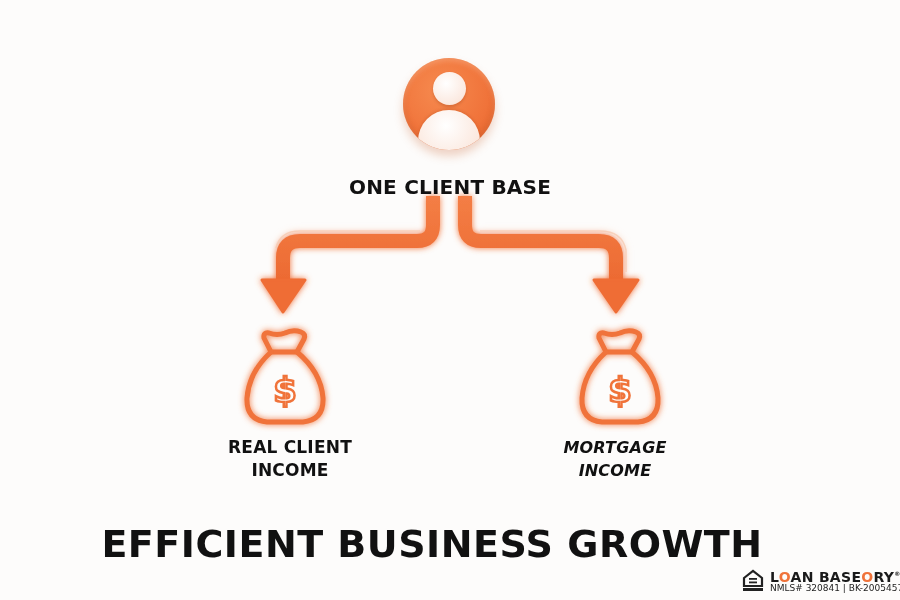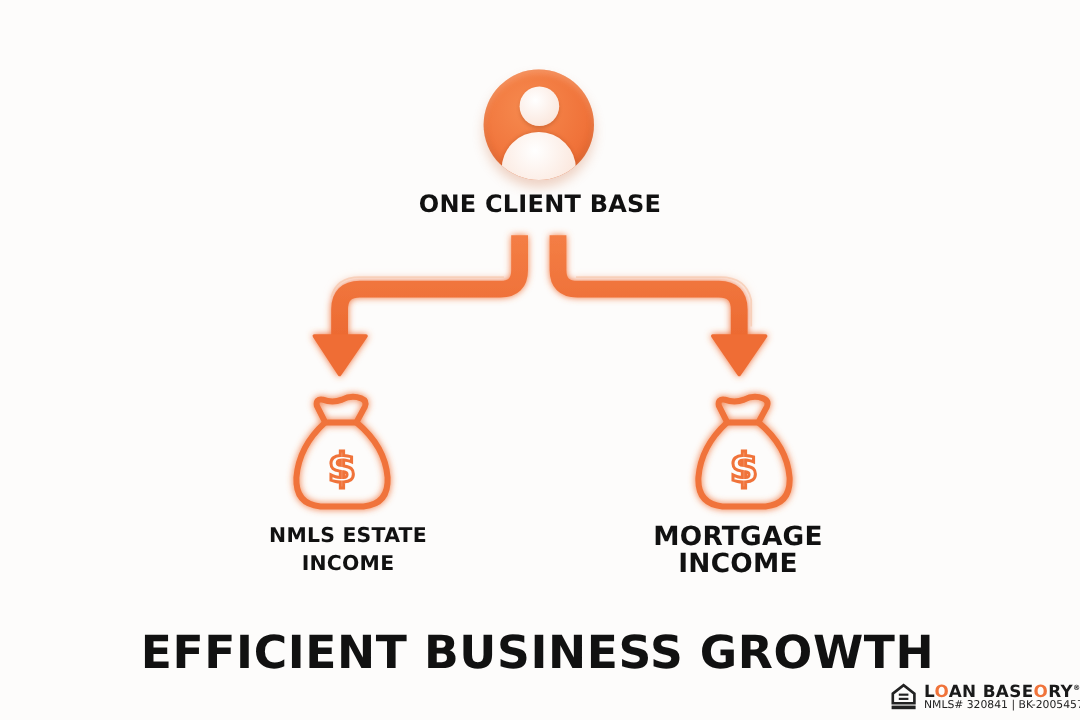--- a/index.html
+++ b/index.html
@@ -50,7 +50,7 @@
       font-family: "DejaVu Sans", "Liberation Sans", sans-serif;
     }
     .label-top {
-      left: 300px; top: 158px; width: 300px;
+      left: 300px; top: 175px; width: 300px;
       font-size: 20px; line-height: 24px;
     }
     .label-re {

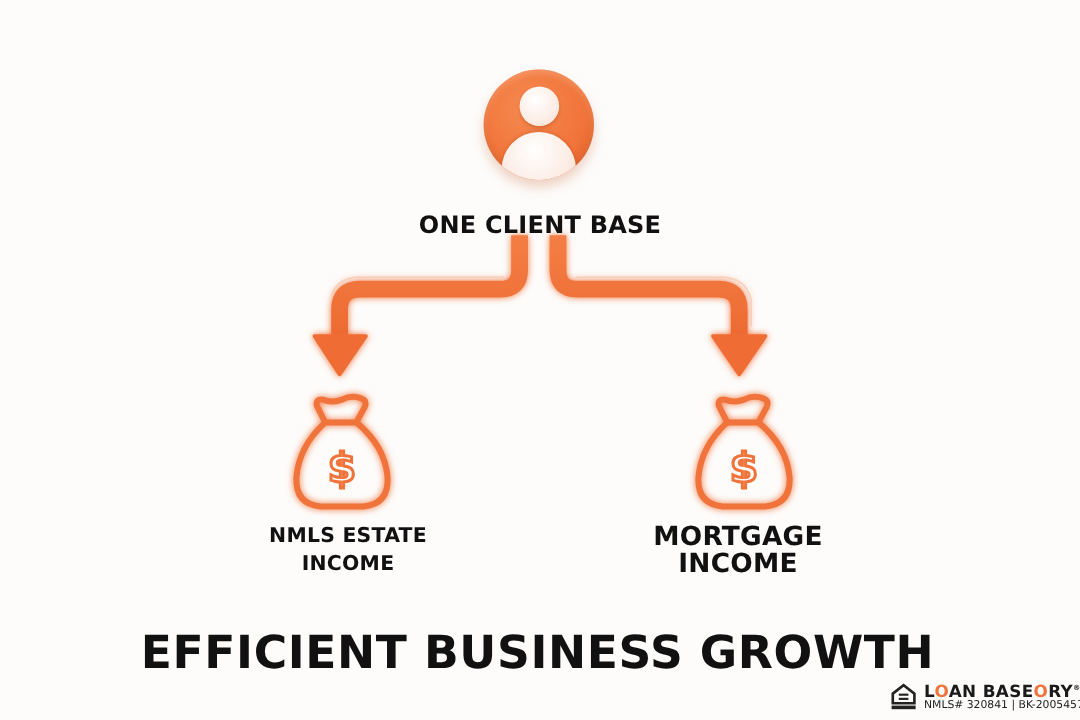--- a/index.html
+++ b/index.html
@@ -139,7 +139,7 @@
   <text x="50" y="80" text-anchor="middle" font-family="DejaVu Sans, sans-serif" font-weight="bold" font-size="34" fill="none" stroke="#f0733a" stroke-width="2.5">$</text>
 </svg>
 <div class="abs label label-re">
-  <div>NMLS ESTATE</div>
+  <div>REAL CLIENT</div>
   <div>INCOME</div>
 </div>
 

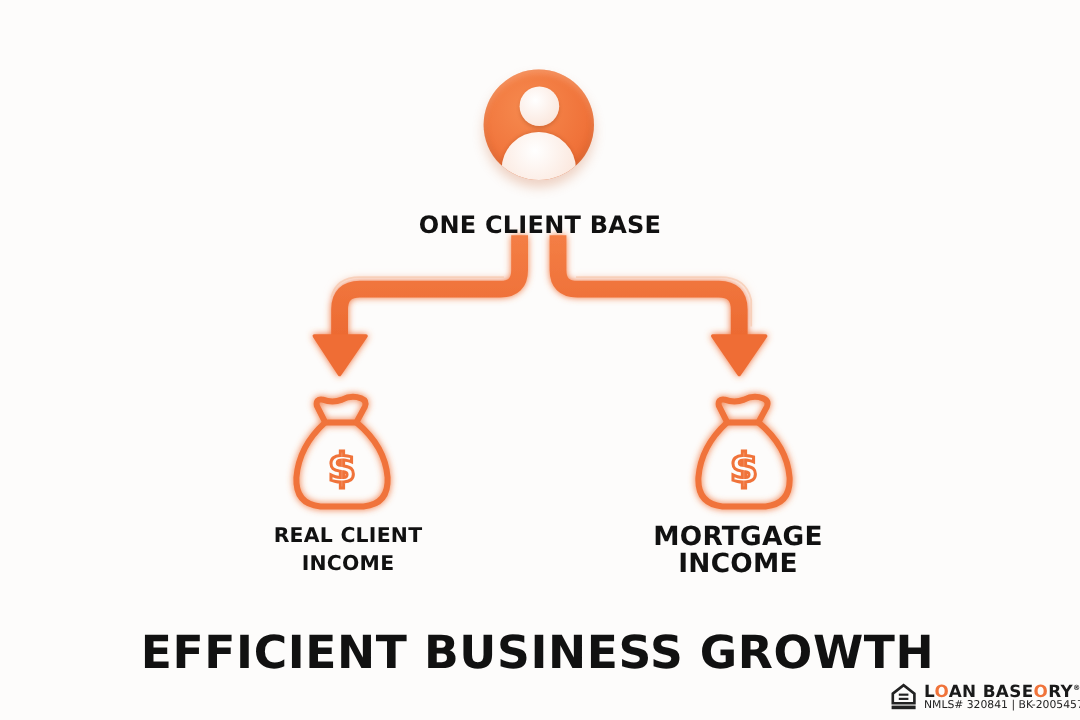--- a/index.html
+++ b/index.html
@@ -59,7 +59,7 @@
     }
     .label-mi {
       left: 515px; top: 436px; width: 200px;
-      font-size: 22px; line-height: 23px;
+      font-size: 16px; line-height: 23px; font-style: italic;
     }
     .title {
       left: 16px; top: 520px; width: 864px;

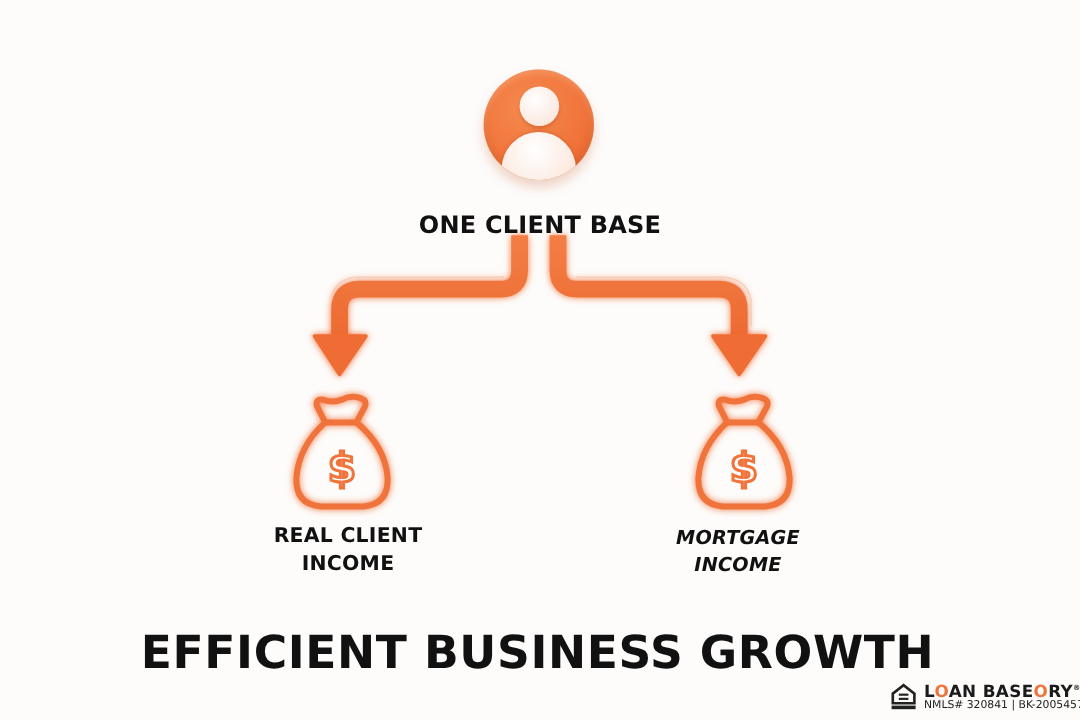--- a/index.html
+++ b/index.html
@@ -62,7 +62,7 @@
       font-size: 16px; line-height: 23px; font-style: italic;
     }
     .title {
-      left: 16px; top: 520px; width: 864px;
+      left: 0; top: 520px; width: 864px;
       font-size: 38px; line-height: 48px;
       letter-spacing: 0.5px;
     }

